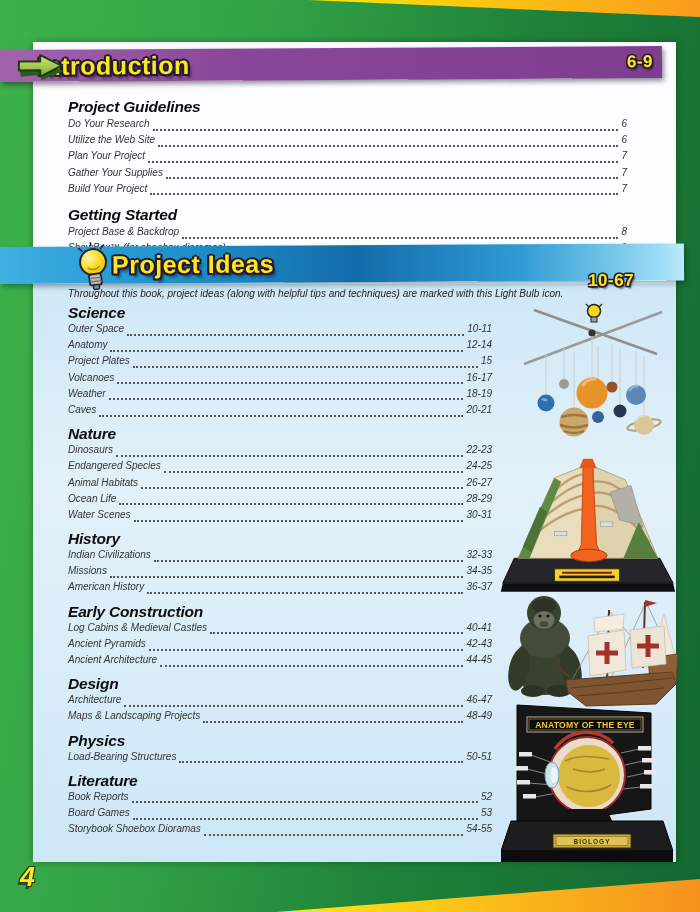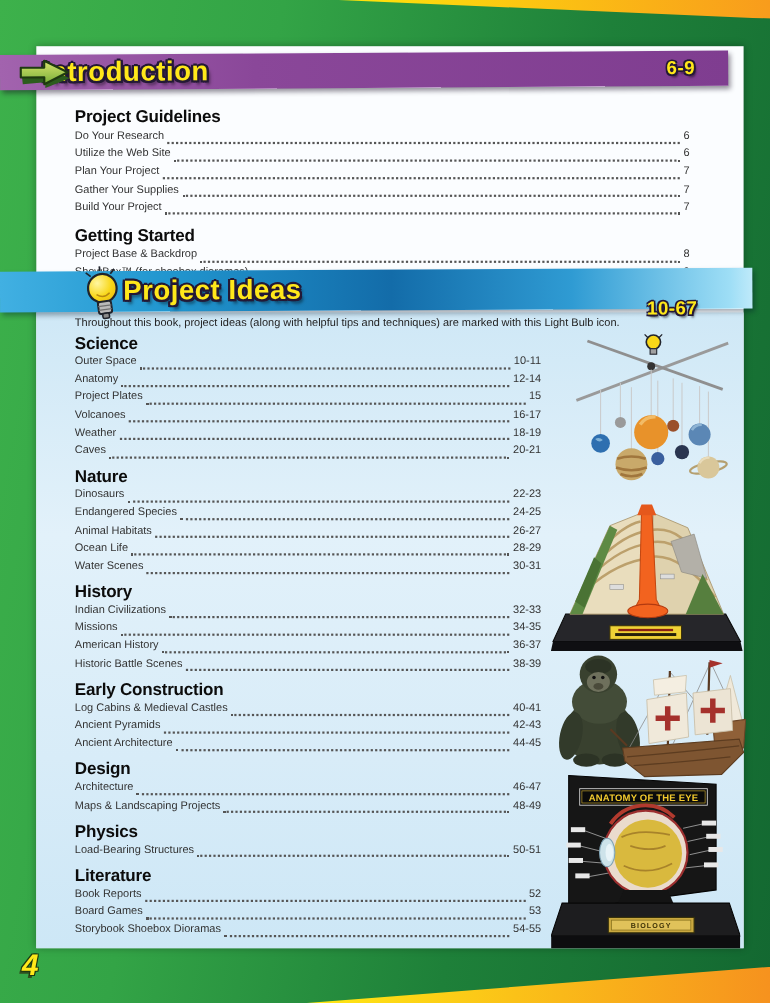--- a/index.html
+++ b/index.html
@@ -34,7 +34,7 @@
     text-shadow:-1.5px -1px 0 #241936,1.5px -1px 0 #241936,-1.5px 1.5px 0 #241936,1.5px 1.5px 0 #241936,
       0 -1.5px 0 #241936,0 1.5px 0 #241936,2px 3px 2px rgba(0,0,0,.5);}
   .band-purple .band-title{margin-left:38px;}
-  .band-purple .band-range{right:30px;}
+  .band-purple .band-range{right:9px;}
   .band-blue .band-title{margin-left:112px;}
   .band-blue .band-range{right:50px;margin-top:36px;}
   .arrow-wrap{position:absolute;left:13px;top:1px;width:58px;height:32px;}

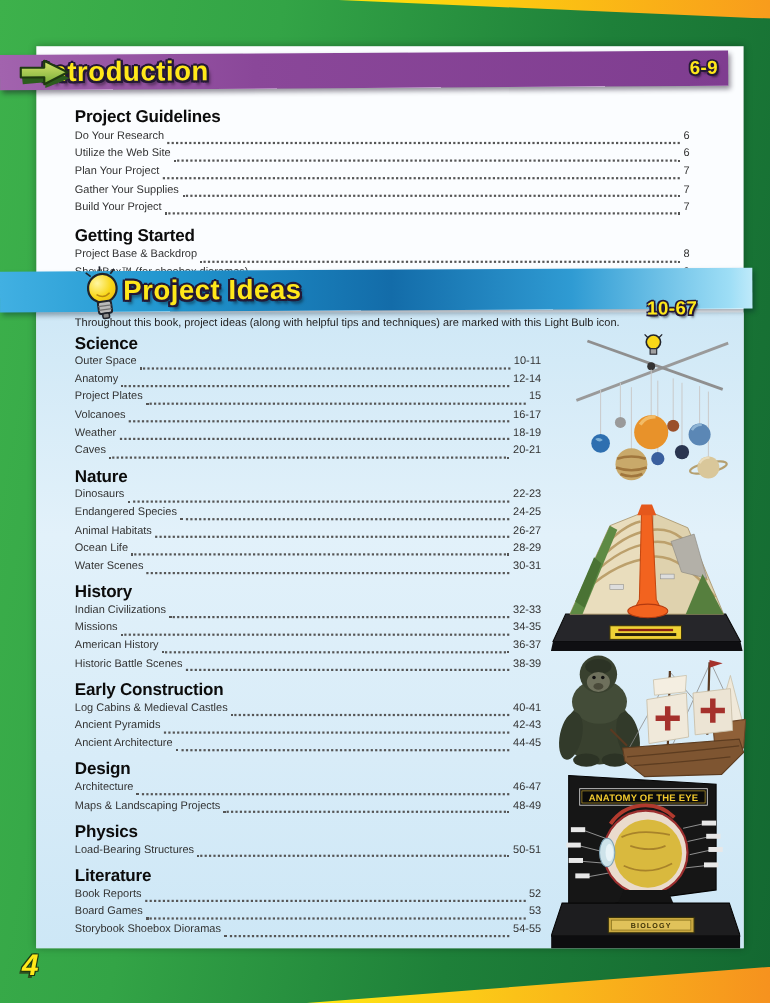--- a/index.html
+++ b/index.html
@@ -15,7 +15,7 @@
     clip-path:polygon(0 100%,100% 0,100% 100%);
     background:linear-gradient(90deg,#ffe913,#f6921e);z-index:2;}
   .paper{position:absolute;left:33px;top:42px;width:643px;height:820px;
-    background:#fbfdff;box-shadow:0 0 7px rgba(0,0,0,.3);z-index:3;}
+    background:#fbfdff;box-shadow:0 0 7px rgba(0,0,0,.3);z-index:3;font-style:italic;}
   .ideas-area{position:absolute;left:0;right:0;top:242px;bottom:0;
     background:linear-gradient(180deg,#cfe8f6 0%,#e2f1fa 35%,#d8ecf8 70%,#cde7f6 100%);}
   

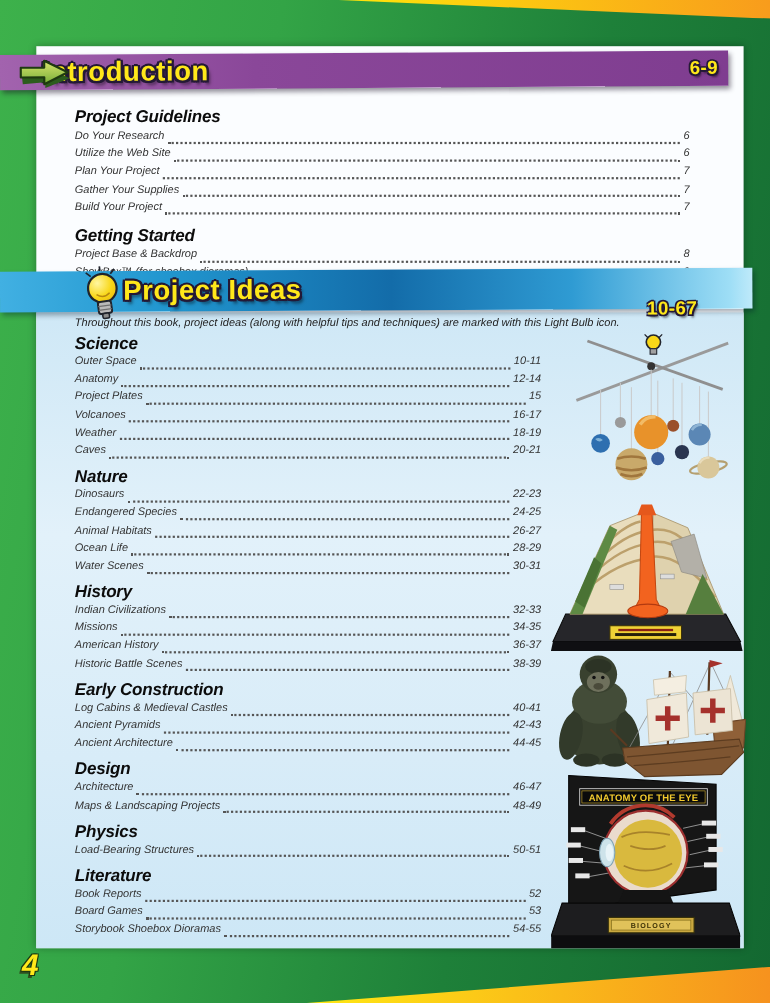--- a/index.html
+++ b/index.html
@@ -192,11 +192,6 @@
             <span class="toc-leader"></span>
             <span class="toc-page">36-37</span>
           </div>
-          <div class="toc-row">
-            <span class="toc-label">Historic Battle Scenes</span>
-            <span class="toc-leader"></span>
-            <span class="toc-page">38-39</span>
-          </div>
           <div class="toc-heading">Early Construction</div>
           <div class="toc-row">
             <span class="toc-label">Log Cabins &amp; Medieval Castles</span>

